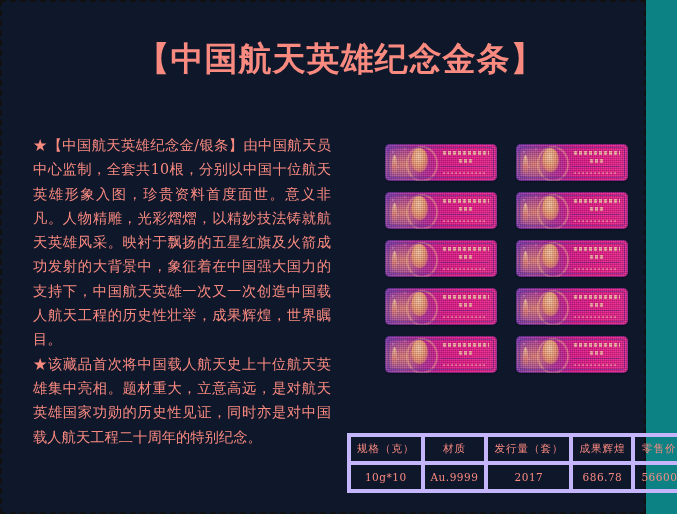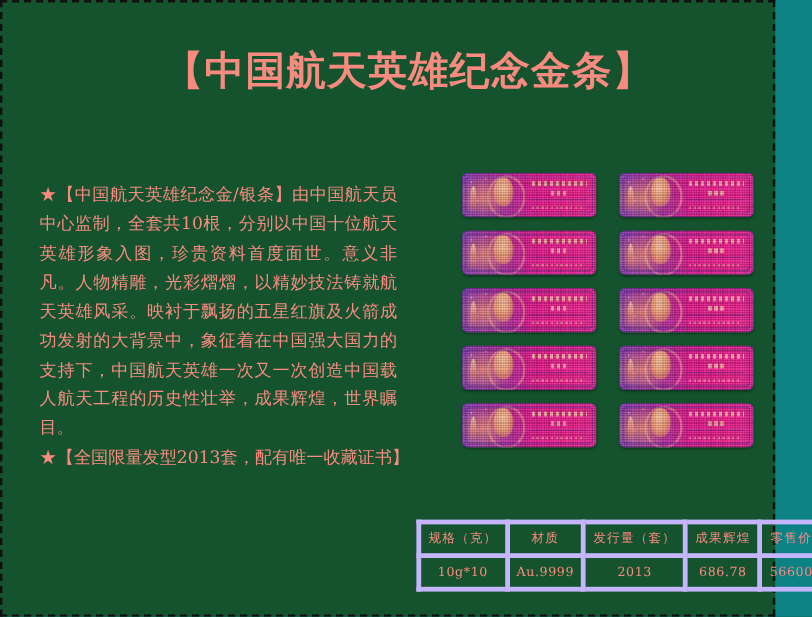--- a/index.html
+++ b/index.html
@@ -17,7 +17,7 @@
     position: relative;
     width: 646px;
     height: 514px;
-    background: #14532d;
+    background: #0f172a;
     box-sizing: border-box;
     border: 2px dashed #111111;
   }

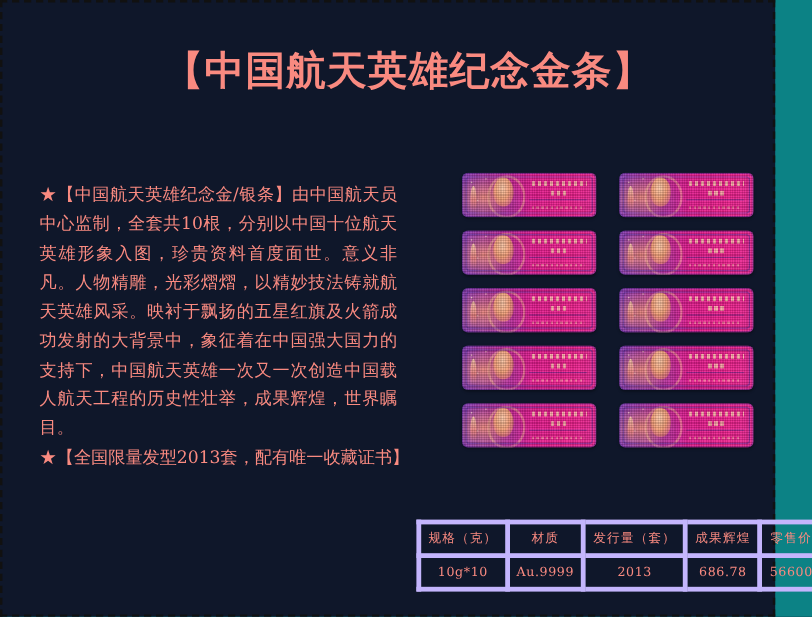--- a/index.html
+++ b/index.html
@@ -42,7 +42,7 @@
   #desc {
     position: absolute;
     left: 31px;
-    top: 149px;
+    top: 131px;
     width: 298px;
     color: #f98a80;
     font-family: "DejaVu Serif", serif;

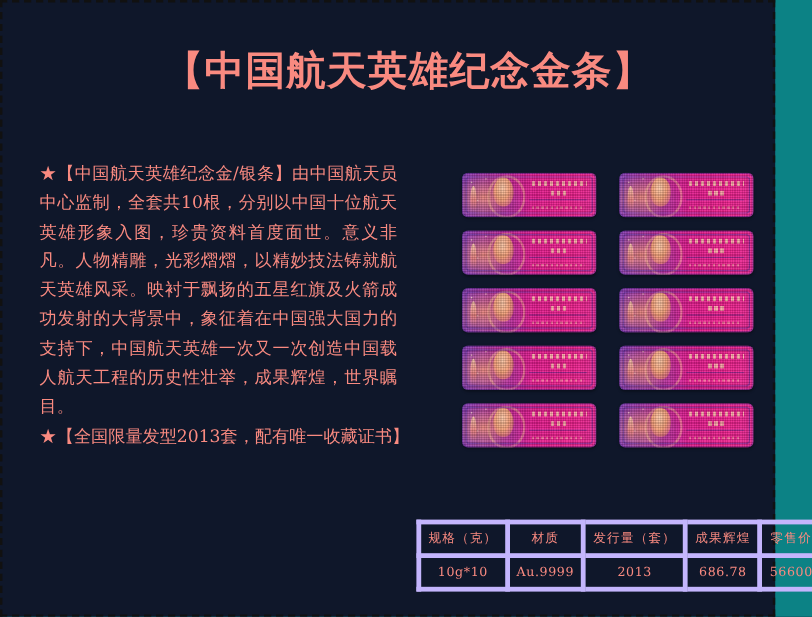--- a/index.html
+++ b/index.html
@@ -217,6 +217,7 @@
 
   <div id="desc">
     <p>★【中国航天英雄纪念金/银条】由中国航天员中心监制，全套共10根，分别以中国十位航天英雄形象入图，珍贵资料首度面世。意义非凡。人物精雕，光彩熠熠，以精妙技法铸就航天英雄风采。映衬于飘扬的五星红旗及火箭成功发射的大背景中，象征着在中国强大国力的支持下，中国航天英雄一次又一次创造中国载人航天工程的历史性壮举，成果辉煌，世界瞩目。</p>
+    <p>★该藏品首次将中国载人航天史上十位航天英雄集中亮相。题材重大，立意高远，是对航天英雄国家功勋的历史性见证，同时亦是对中国载人航天工程二十周年的特别纪念。</p>
     <p class="para-last">★【全国限量发型2013套，配有唯一收藏证书】</p>
   </div>
 

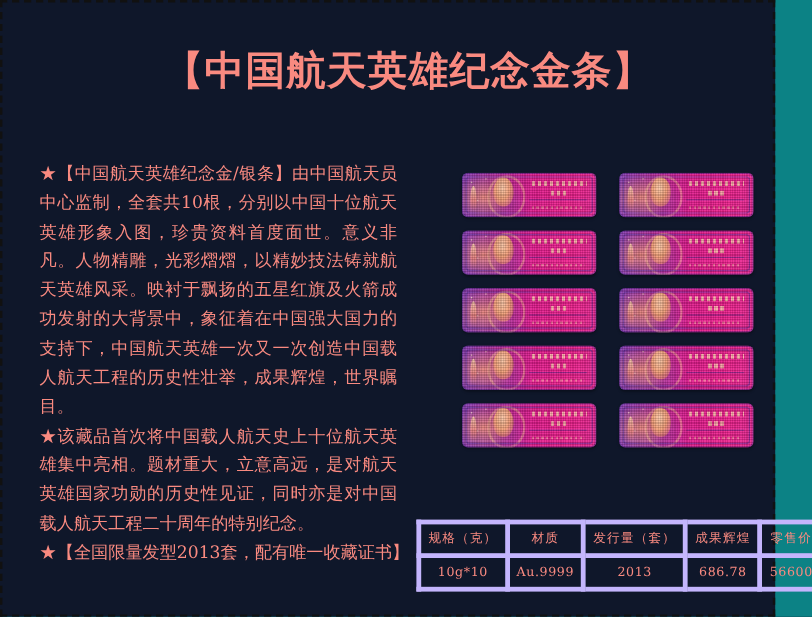--- a/index.html
+++ b/index.html
@@ -218,7 +218,6 @@
   <div id="desc">
     <p>★【中国航天英雄纪念金/银条】由中国航天员中心监制，全套共10根，分别以中国十位航天英雄形象入图，珍贵资料首度面世。意义非凡。人物精雕，光彩熠熠，以精妙技法铸就航天英雄风采。映衬于飘扬的五星红旗及火箭成功发射的大背景中，象征着在中国强大国力的支持下，中国航天英雄一次又一次创造中国载人航天工程的历史性壮举，成果辉煌，世界瞩目。</p>
     <p>★该藏品首次将中国载人航天史上十位航天英雄集中亮相。题材重大，立意高远，是对航天英雄国家功勋的历史性见证，同时亦是对中国载人航天工程二十周年的特别纪念。</p>
-    <p class="para-last">★【全国限量发型2013套，配有唯一收藏证书】</p>
   </div>
 
   <div id="bars">

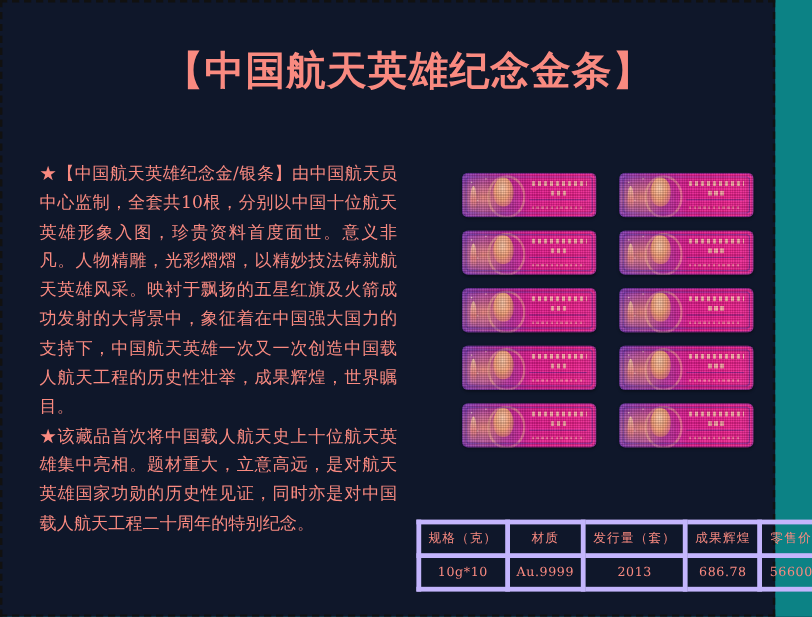--- a/index.html
+++ b/index.html
@@ -347,7 +347,7 @@
       <tr>
         <td>10g*10</td>
         <td>Au.9999</td>
-        <td>2013</td>
+        <td>2017</td>
         <td>686.78</td>
         <td>56600</td>
       </tr>

